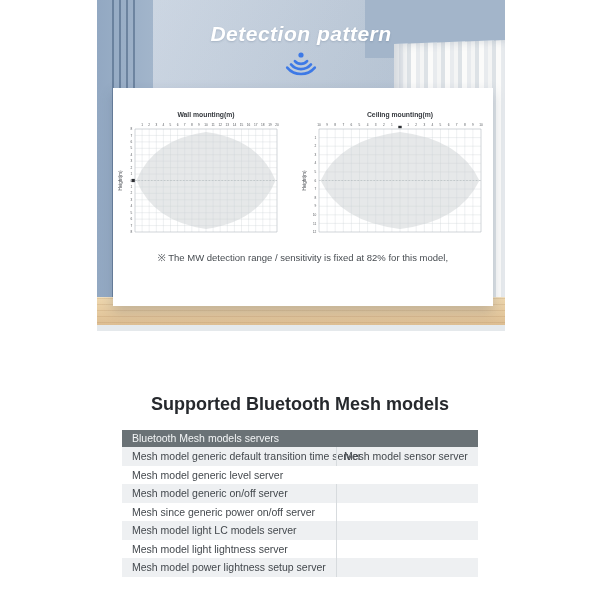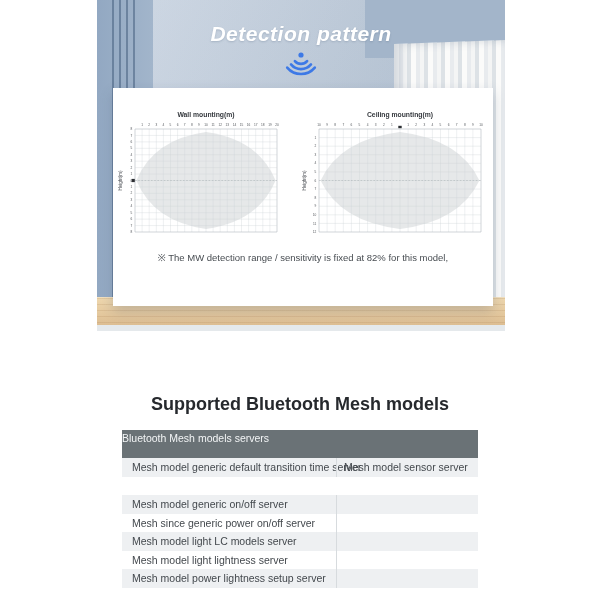--- a/index.html
+++ b/index.html
@@ -43,8 +43,8 @@
   .models{position:absolute;top:350px;left:0;width:600px;margin-top:44px;}
   .models h2{margin:0 0 15px 0;text-align:center;font-size:18px;font-weight:700;color:#26292d;}
   .mesh-table{width:356px;margin:0 auto;}
-  .thead{height:28px;line-height:17px;background:#6a7276;color:#f3f5f6;
-         font-size:10.5px;}
+  .thead{height:17px;line-height:17px;background:#6a7276;color:#f3f5f6;
+         font-size:10.5px;padding-left:10px;}
   .trow{display:flex;height:18.5px;align-items:center;font-size:10.5px;color:#43484d;}
   .trow.alt{background:#eef0f2;}
   .trow .c1{width:214px;padding-left:10px;box-sizing:border-box;white-space:nowrap;}

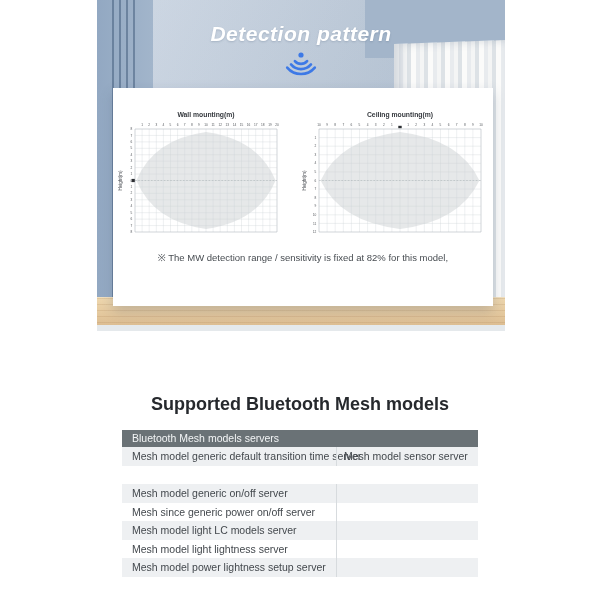--- a/index.html
+++ b/index.html
@@ -252,6 +252,7 @@
             <div class="c2">Mesh model sensor server</div>
           </div>
           <div class="trow">
+            <div class="c1">Mesh model generic level server</div>
           </div>
           <div class="trow alt">
             <div class="c1">Mesh model generic on/off server</div>

